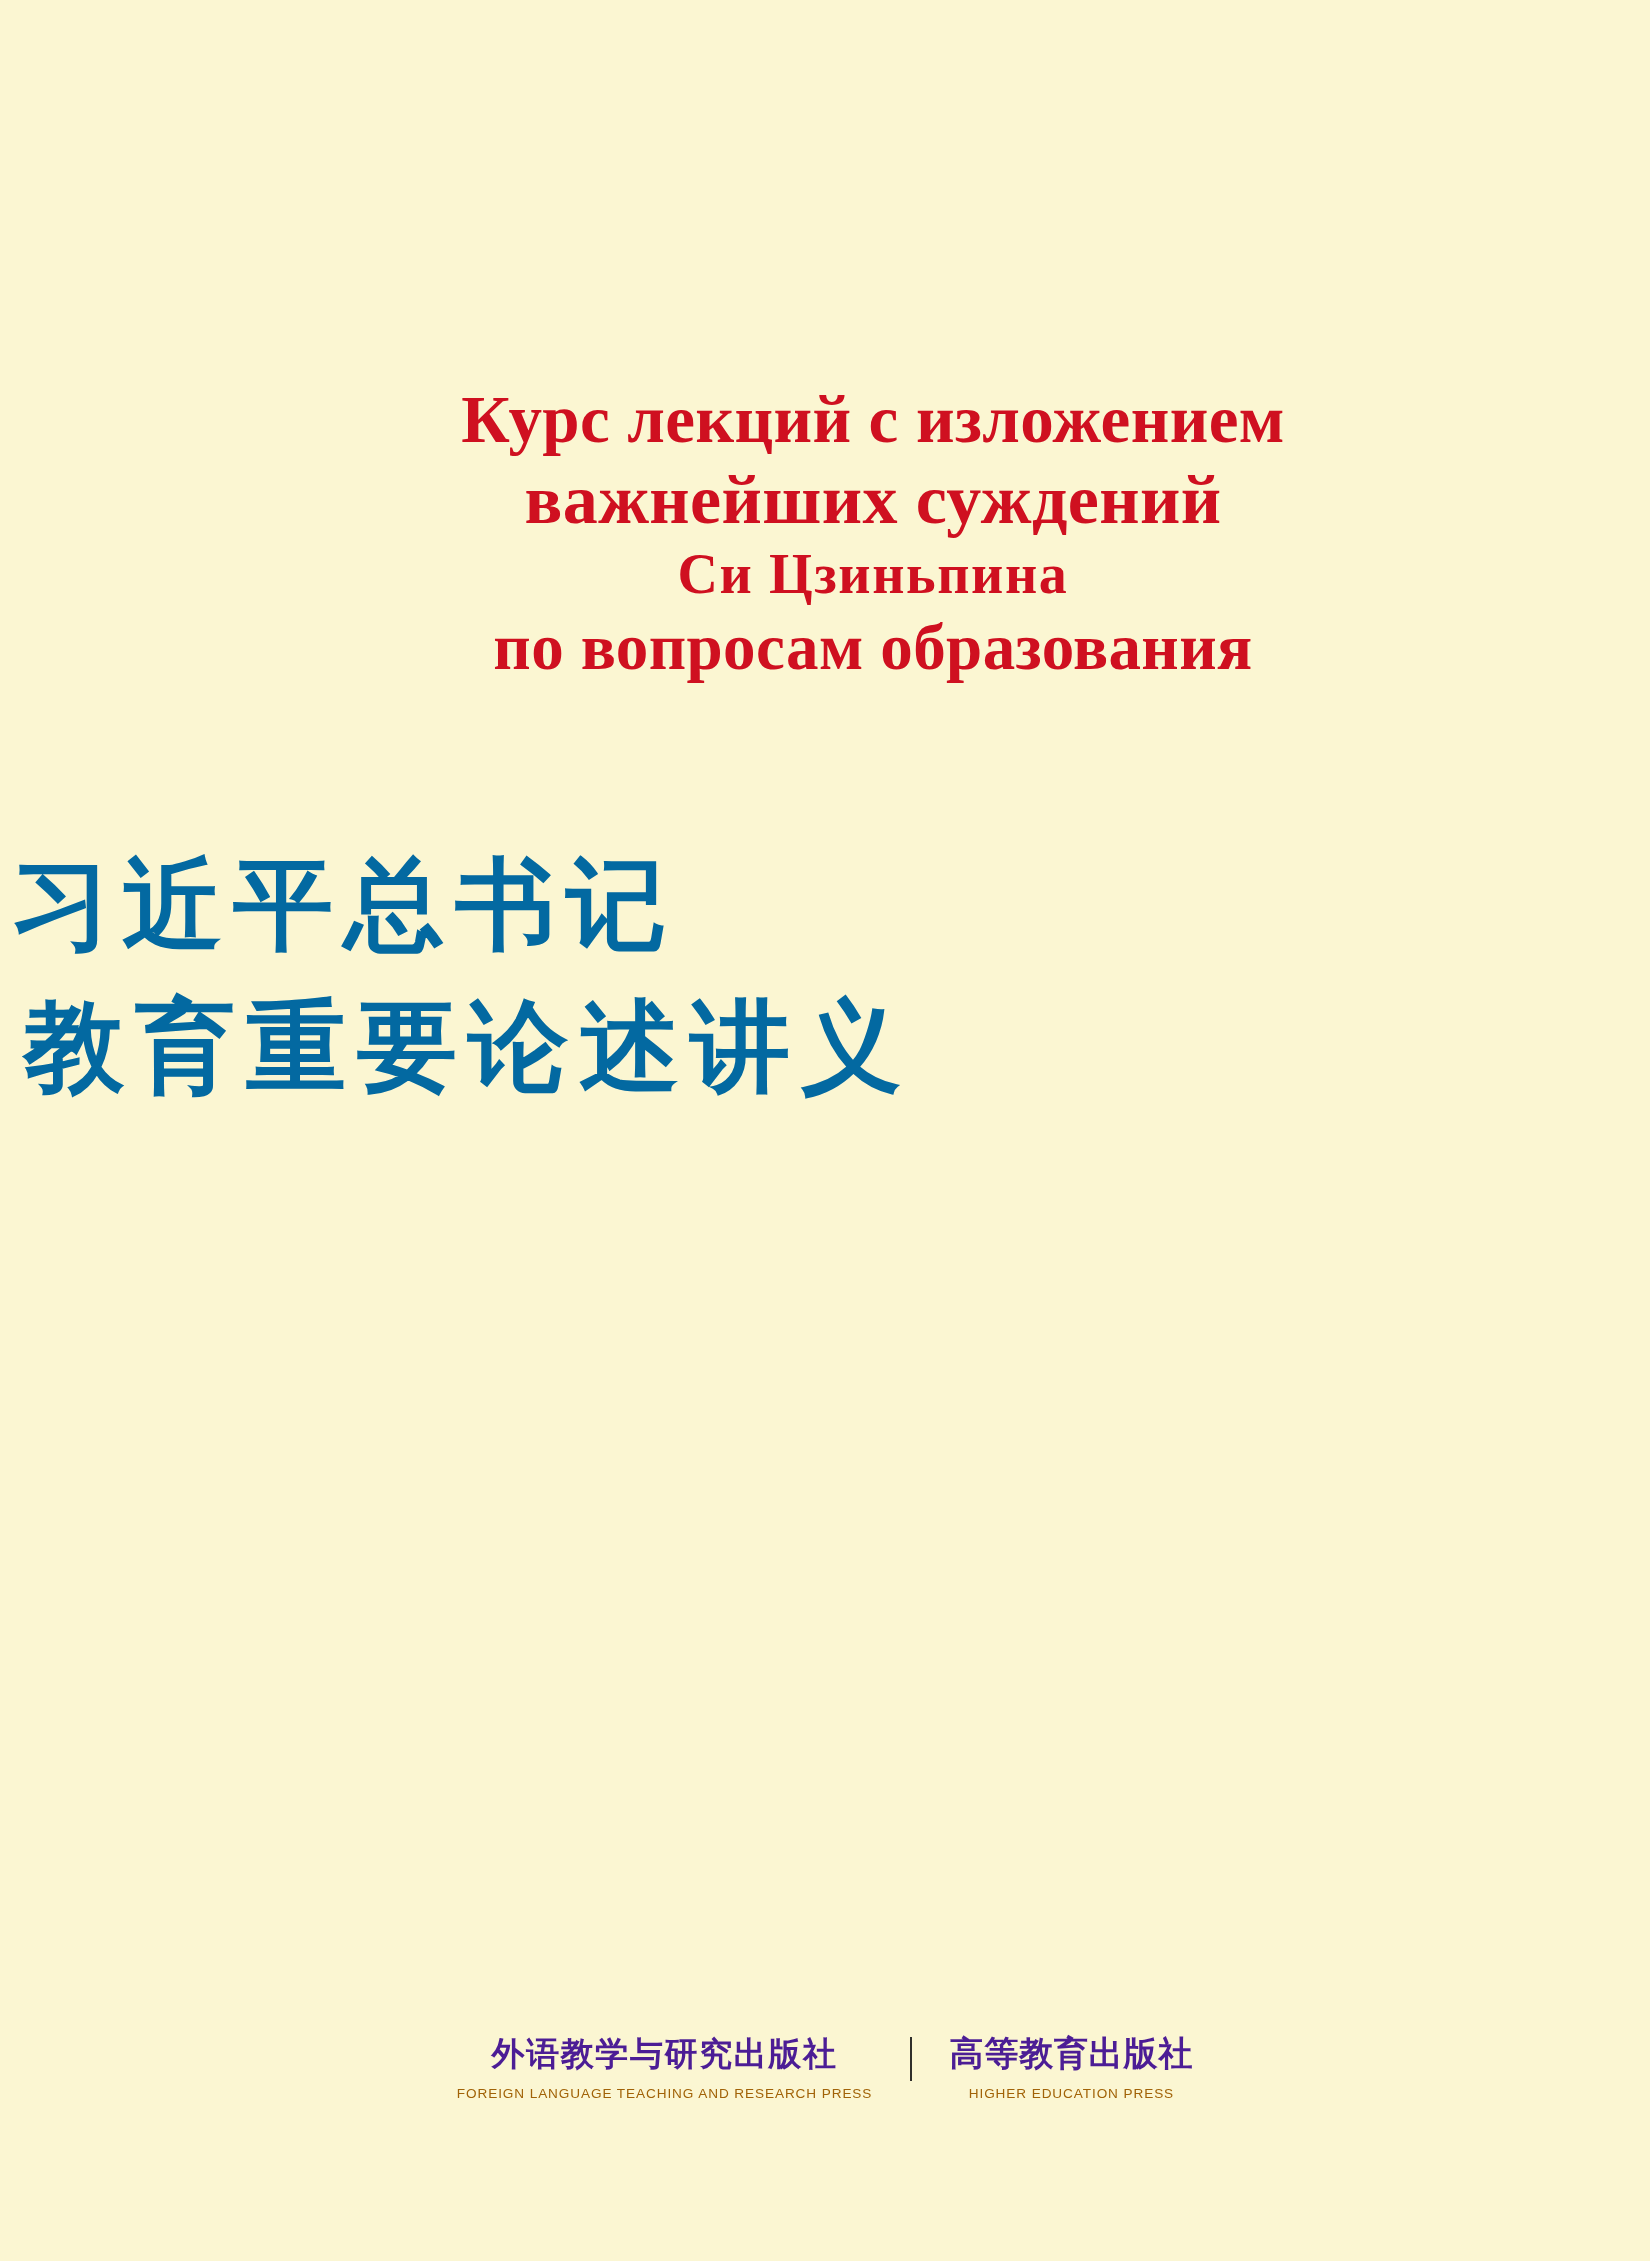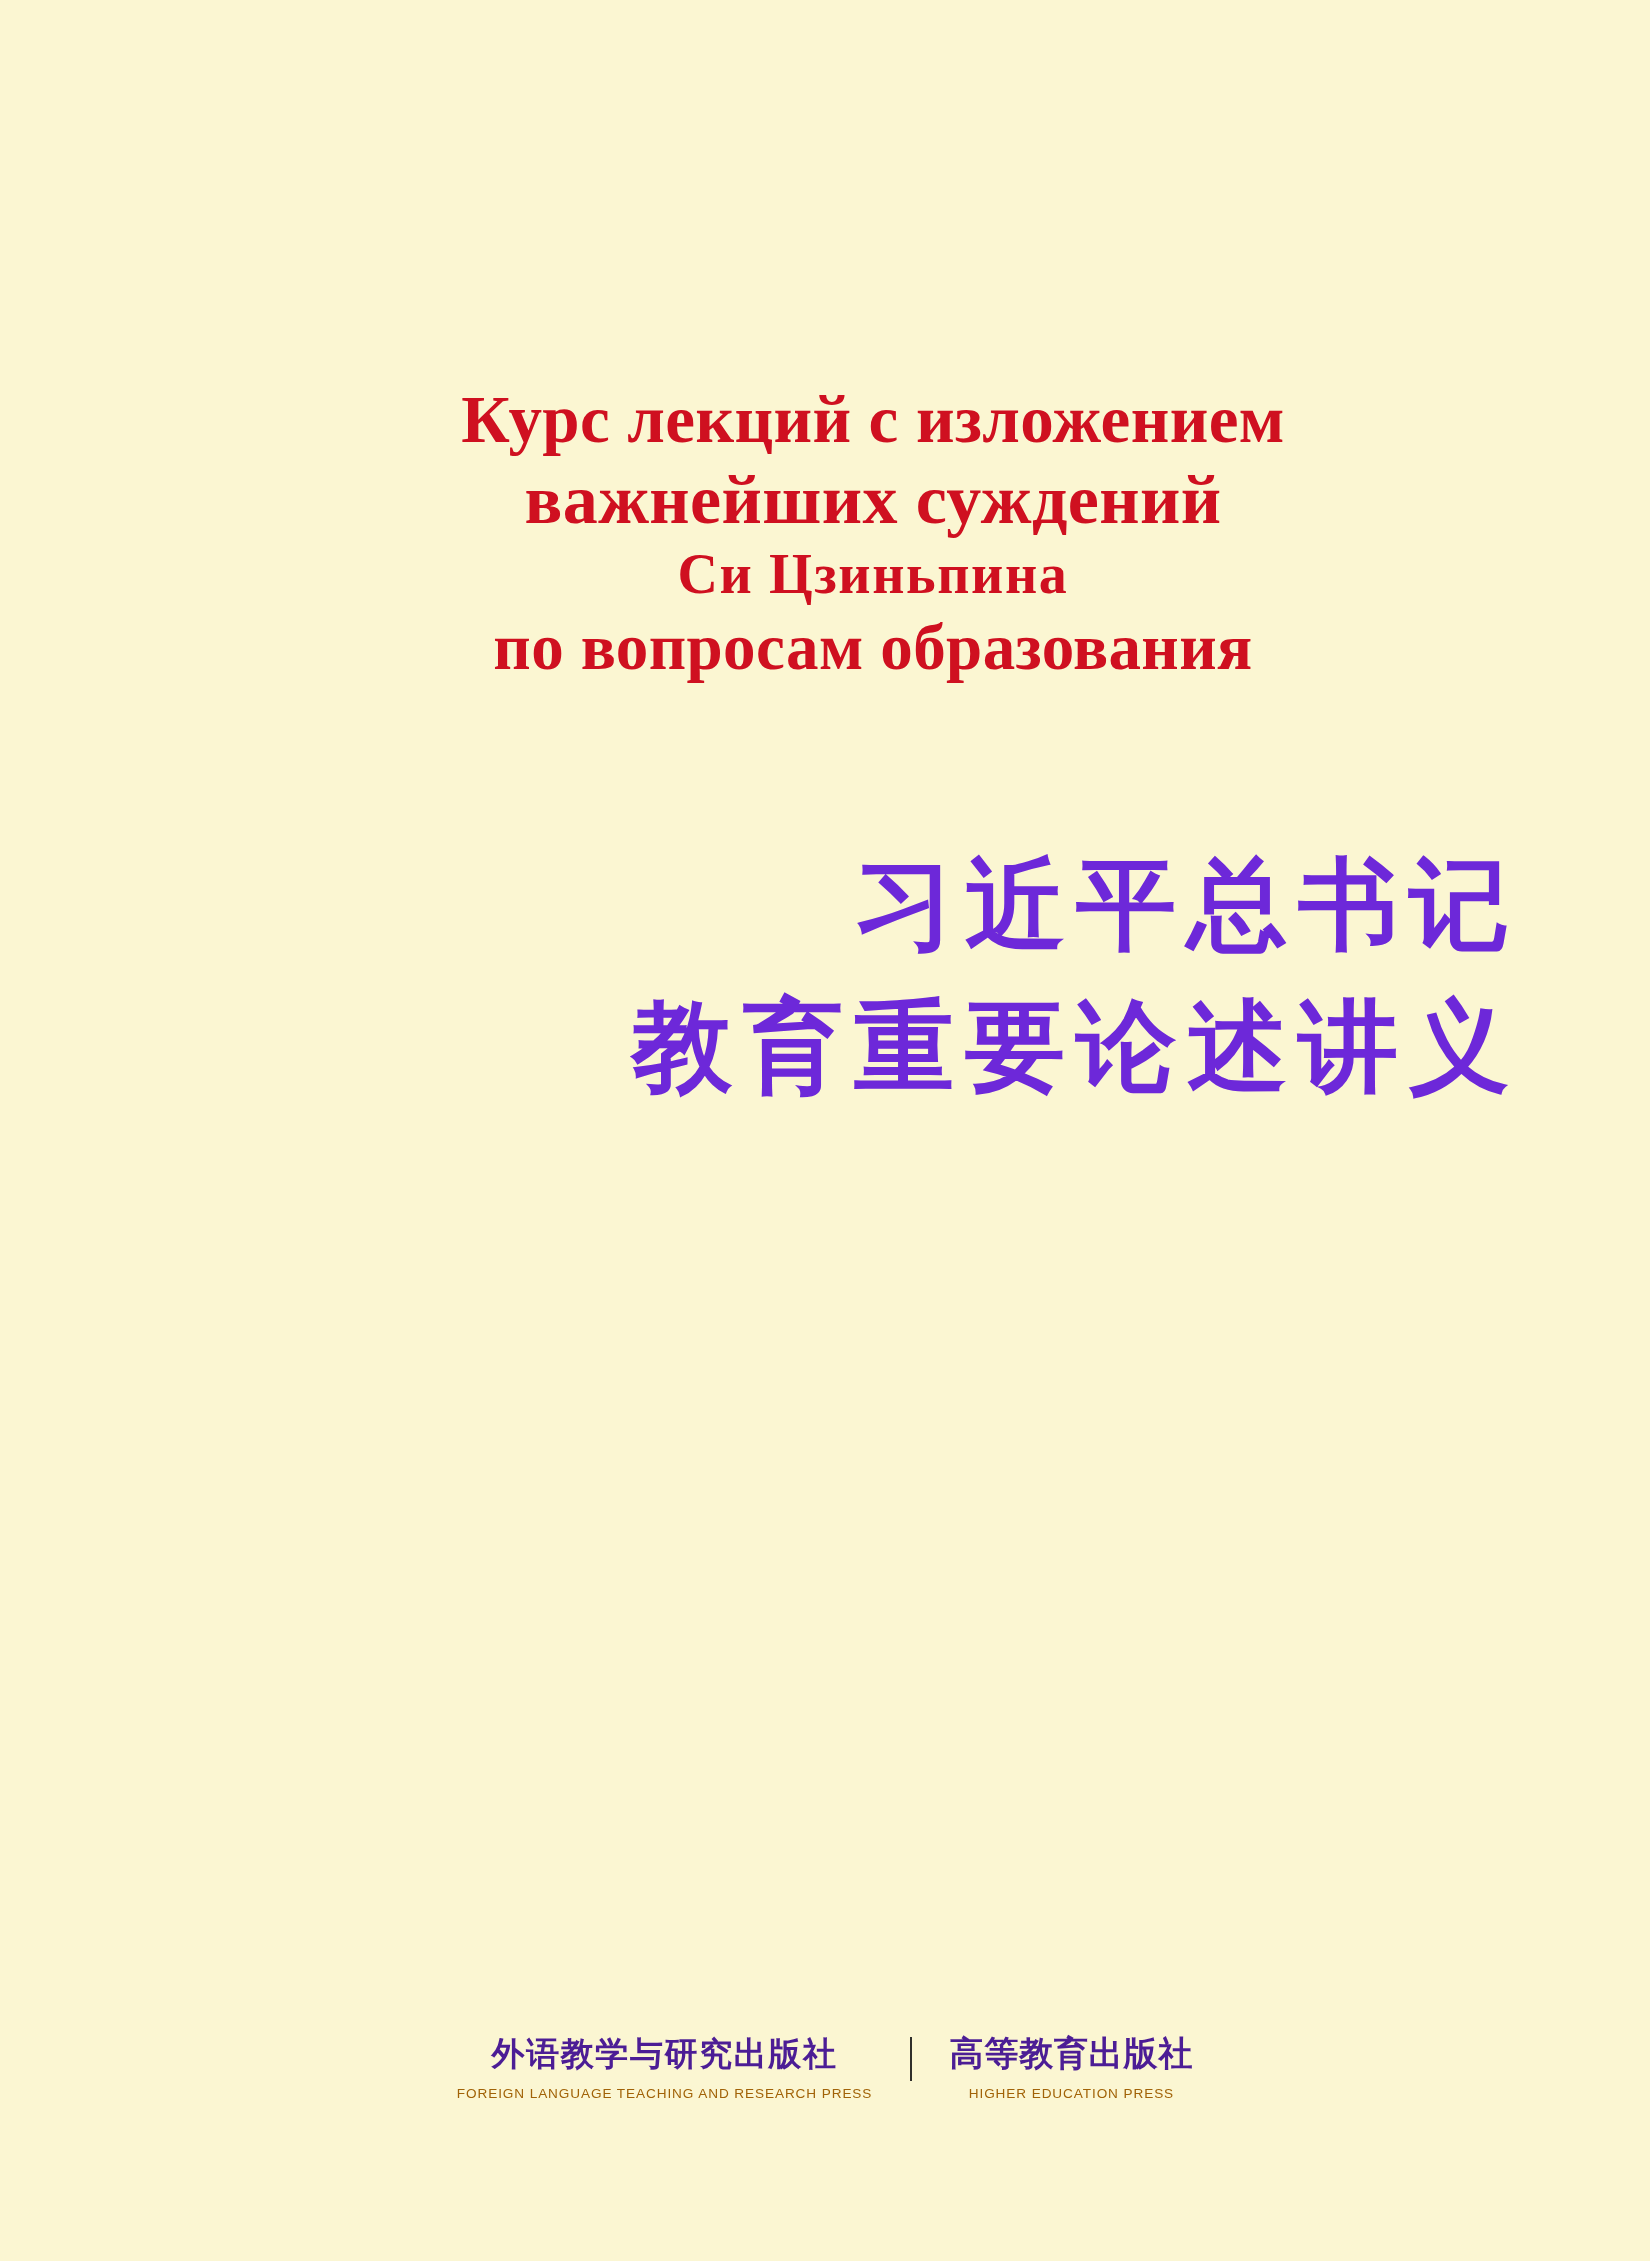--- a/index.html
+++ b/index.html
@@ -49,8 +49,8 @@
     top: 842px;
     left: 0;
     width: 1520px;
-    text-align: right;
-    color: #6d28d9;
+    text-align: left;
+    color: #0369a1;
     font-family: "Liberation Serif", serif;
     font-weight: bold;
     line-height: 1.28;

